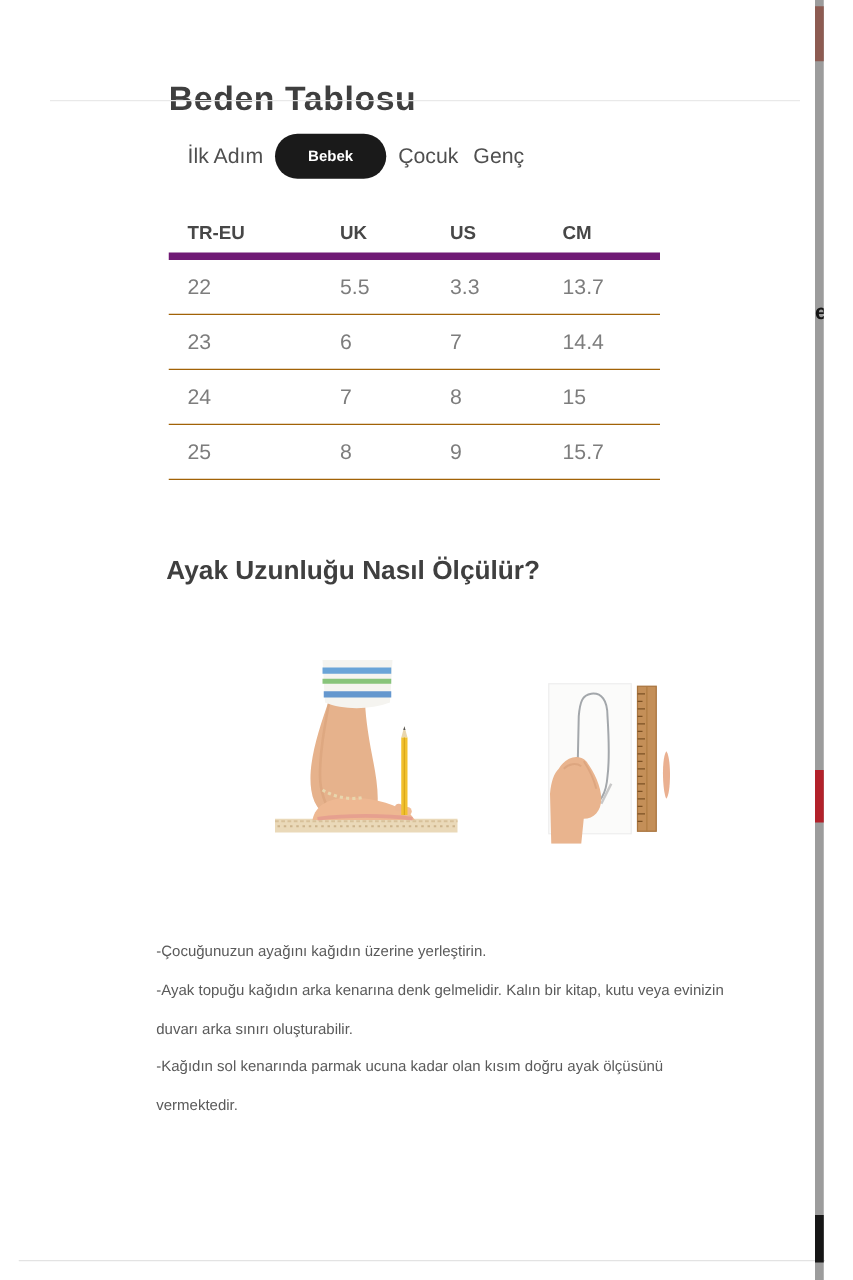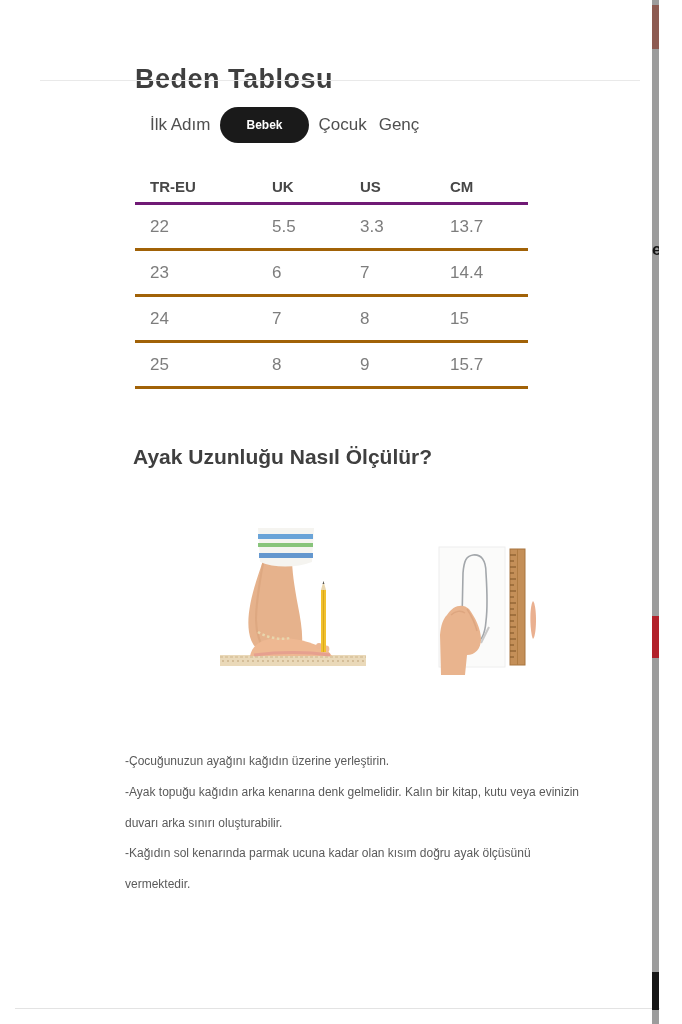--- a/index.html
+++ b/index.html
@@ -41,7 +41,7 @@
     display:grid;grid-template-columns:137px 88px 90px 78px;
     align-items:center;border-bottom:3px solid #a16207;
   }
-  .trow.head{height:32px;border-bottom:3px solid #701a75;}
+  .trow.head{height:32px;border-bottom:6px solid #701a75;}
   .trow.body{height:43px;}
   .tcell{font-size:17px;color:var(--c-text_gray,#7d7d7d);}
   .trow.head .tcell{font-size:15px;font-weight:bold;color:#474747;}

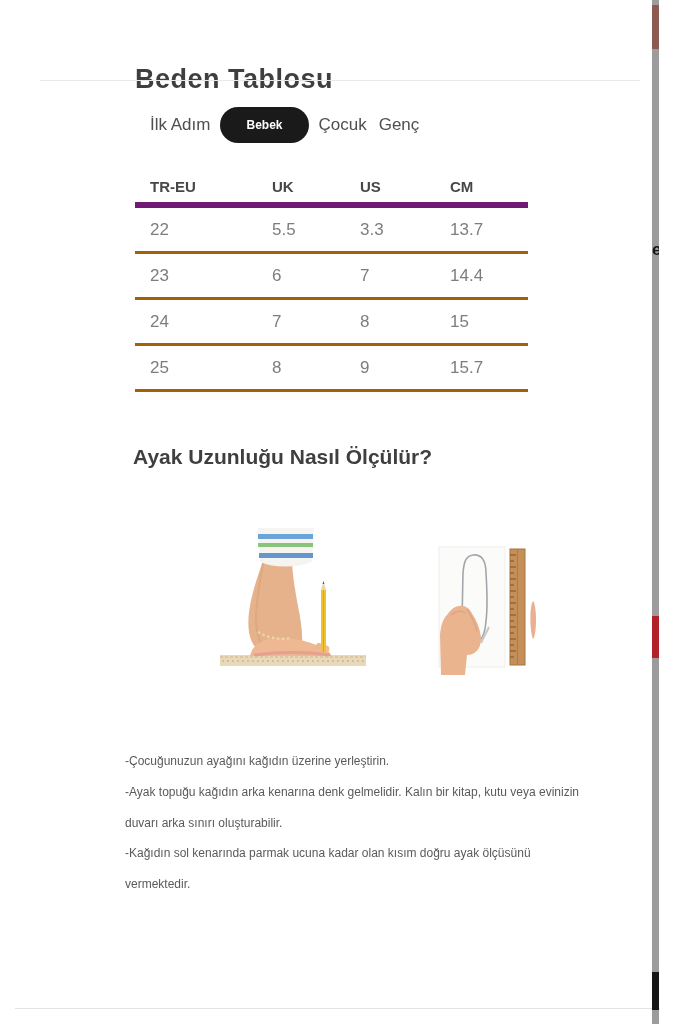--- a/index.html
+++ b/index.html
@@ -39,7 +39,7 @@
   }
   .trow{
     display:grid;grid-template-columns:137px 88px 90px 78px;
-    align-items:center;border-bottom:3px solid #a16207;
+    align-items:center;border-bottom:1px solid #a16207;
   }
   .trow.head{height:32px;border-bottom:6px solid #701a75;}
   .trow.body{height:43px;}

